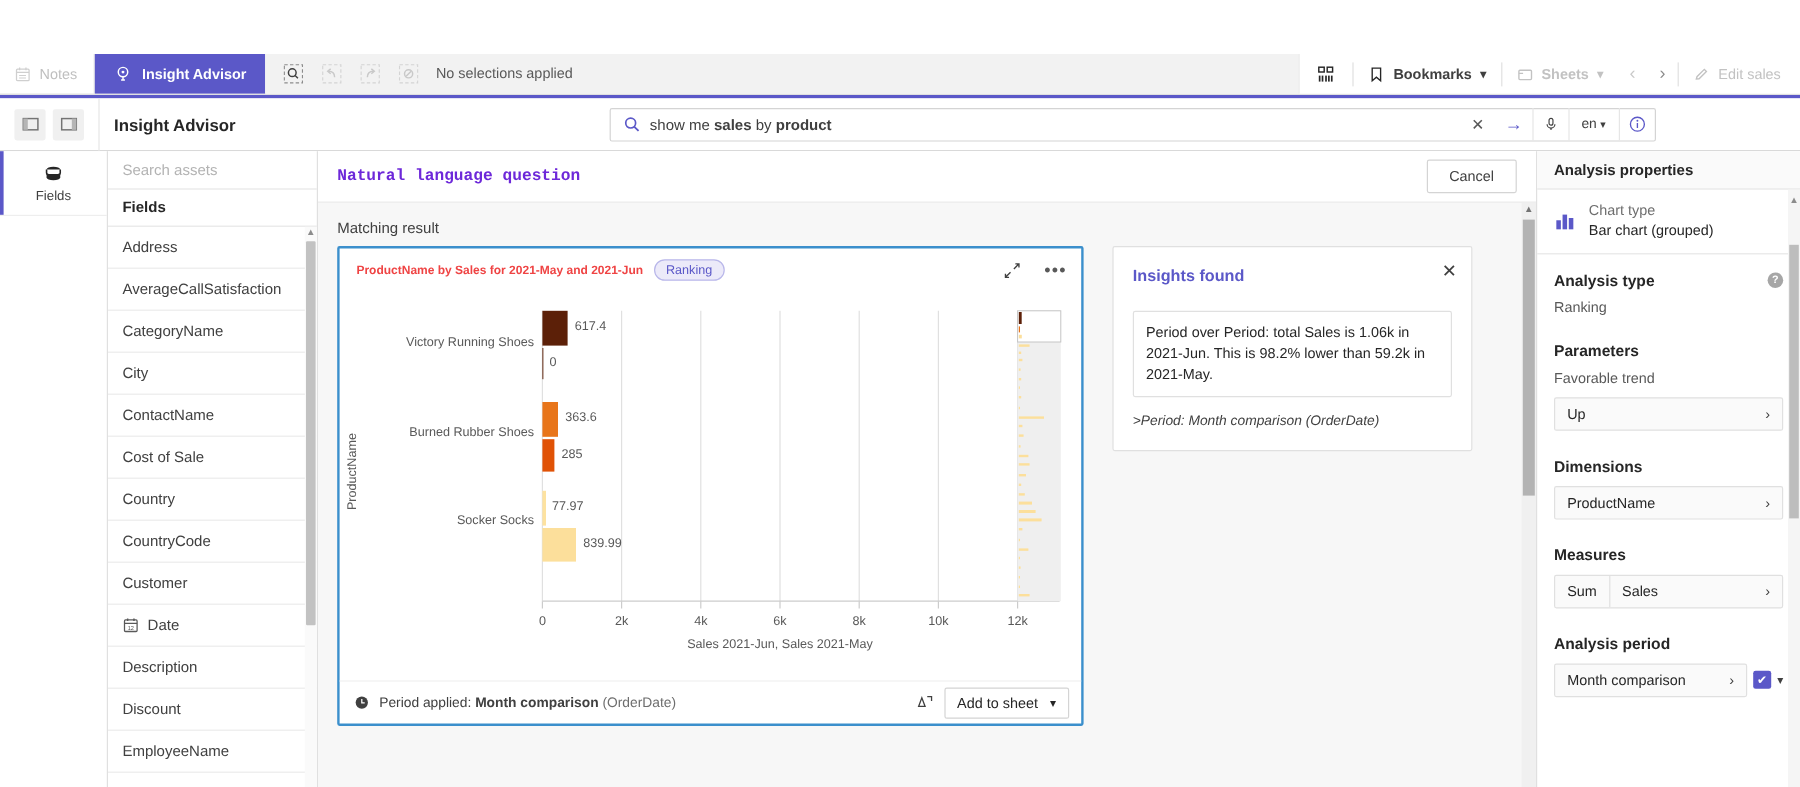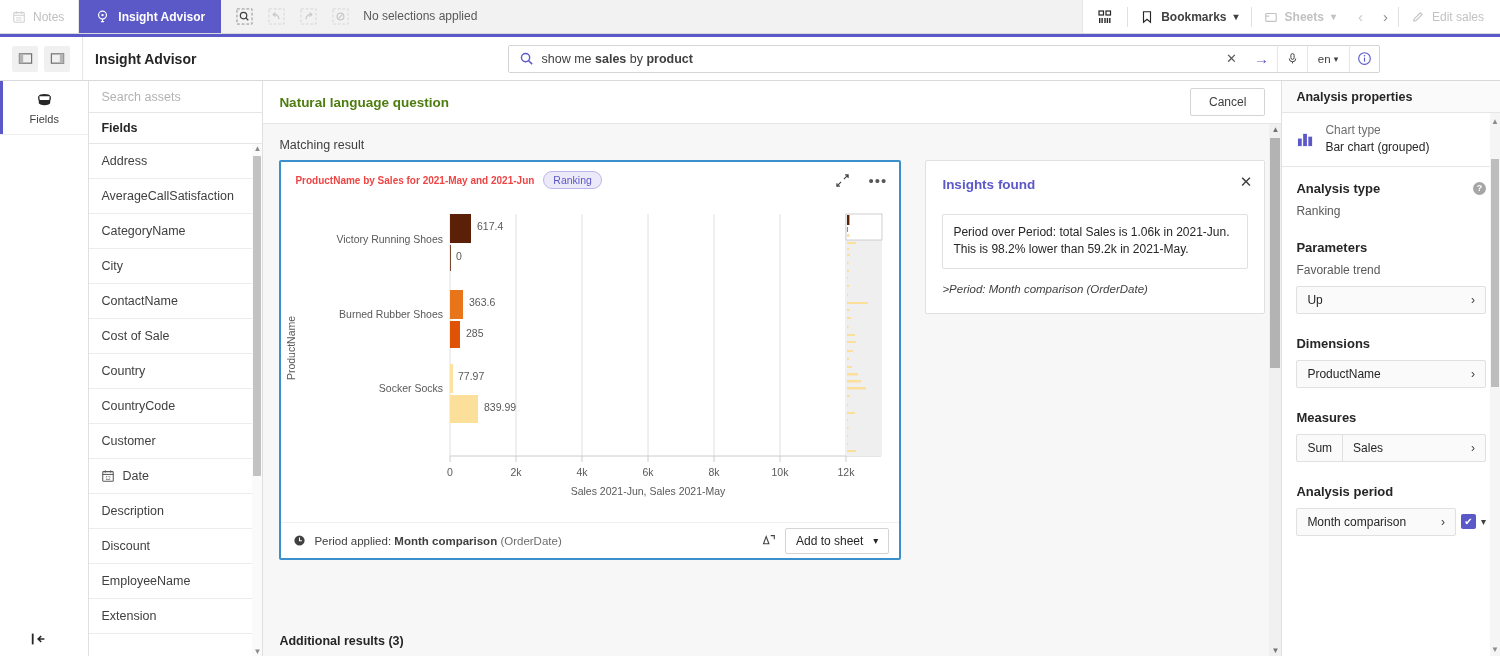--- a/index.html
+++ b/index.html
@@ -14,6 +14,7 @@
     height: 34px; display: flex; align-items: stretch;
     background: #fff; border-bottom: 1px solid #d9d9d9;
     position: relative;
+    margin-top: 45px;
   }
   .tb-notes {
     display: flex; align-items: center; gap: 7px;

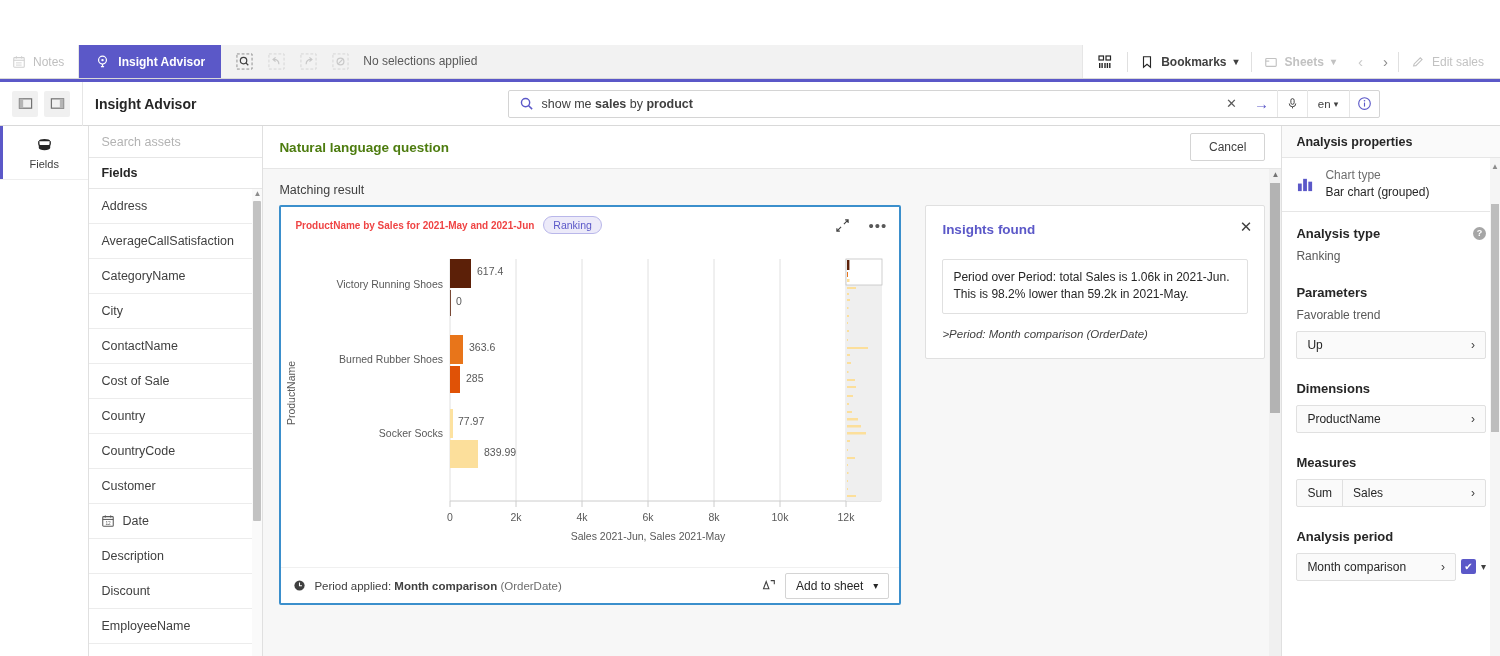--- a/index.html
+++ b/index.html
@@ -155,7 +155,7 @@
     justify-content: space-between; padding: 0 16px 0 16px;
     background: #fff; border-bottom: 1px solid #e6e6e6;
   }
-  .nlq-title { font-size: 13.5px; color: #4d7c0f; font-weight: bold; }
+  .nlq-title { font-size: 13.5px; color: #6d28d9; font-weight: bold; font-family: Liberation Mono, monospace; }
   .cancel-btn {
     border: 1px solid #d4d4d4; border-radius: 2px;
     padding: 6px 18px; font-size: 12px; color: #404040;

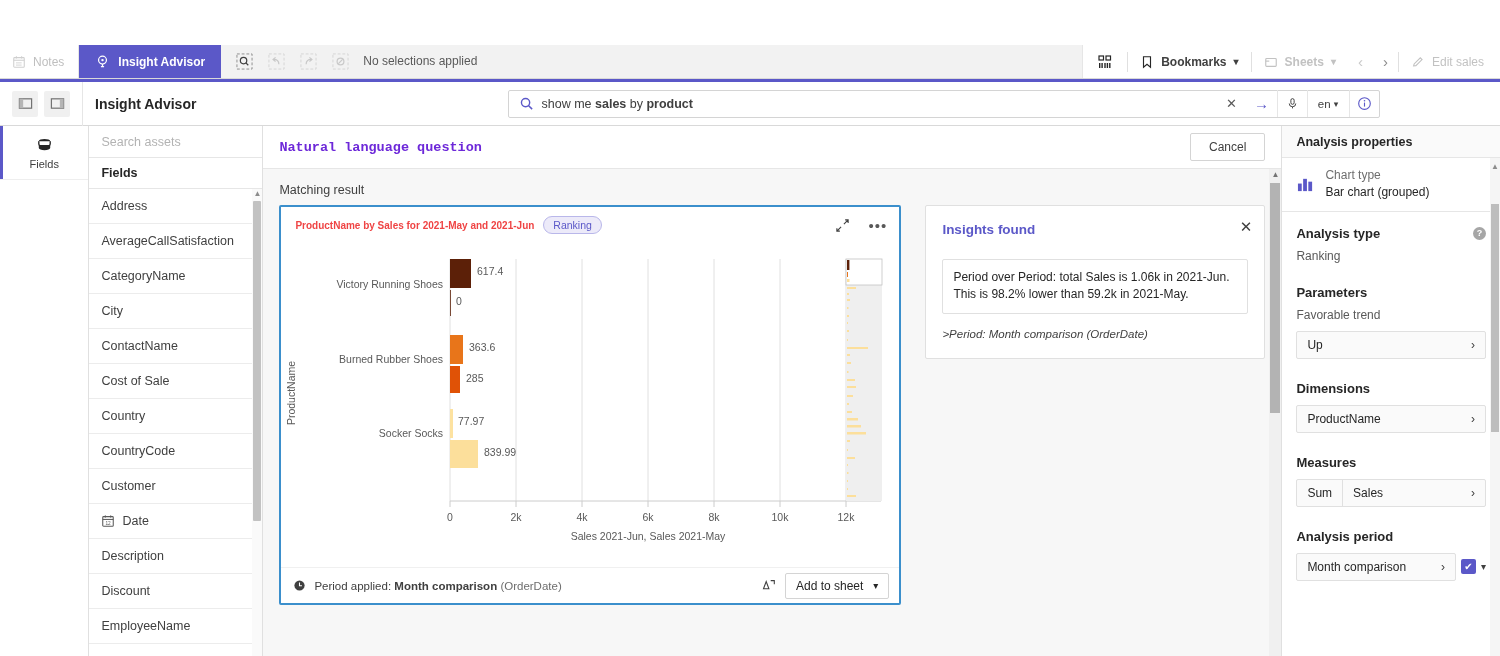--- a/index.html
+++ b/index.html
@@ -201,7 +201,7 @@
 
   
   .insights {
-    width: 340px; background: #fff; border: 1px solid #e0e0e0;
+    width: 300px; background: #fff; border: 1px solid #e0e0e0;
     padding: 16px 16px 18px 16px; border-radius: 2px;
     position: relative;
   }

